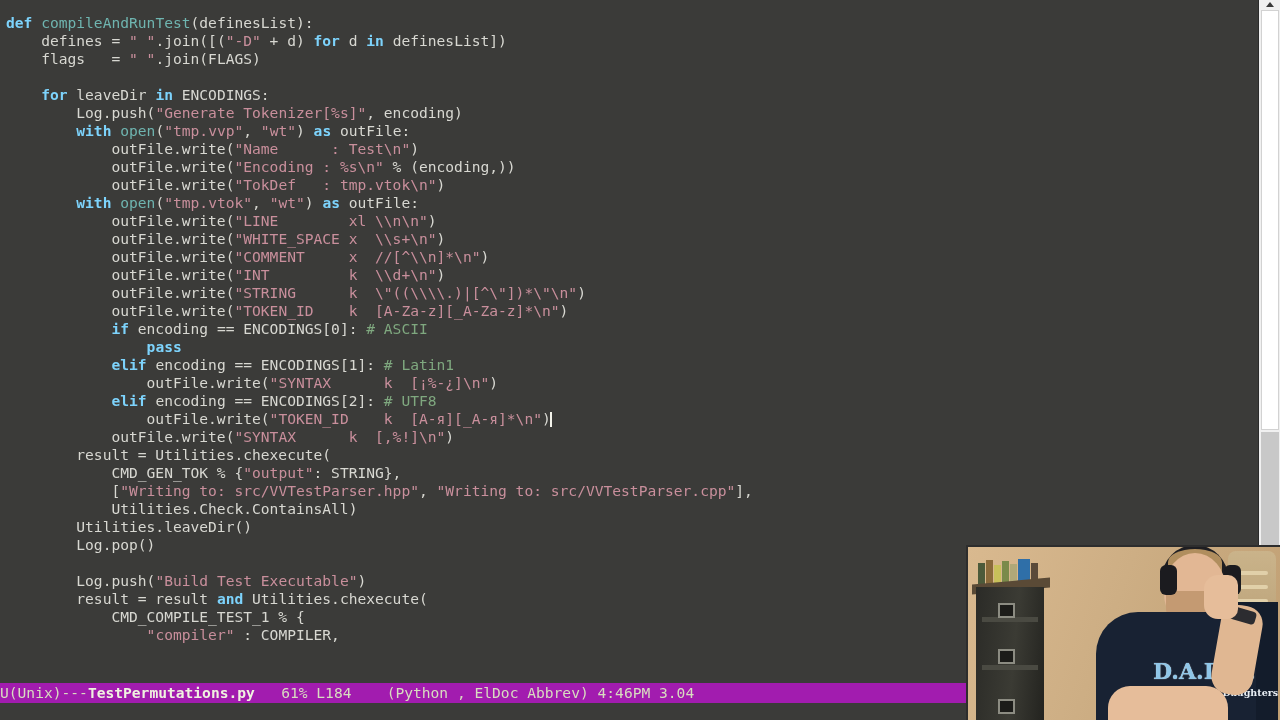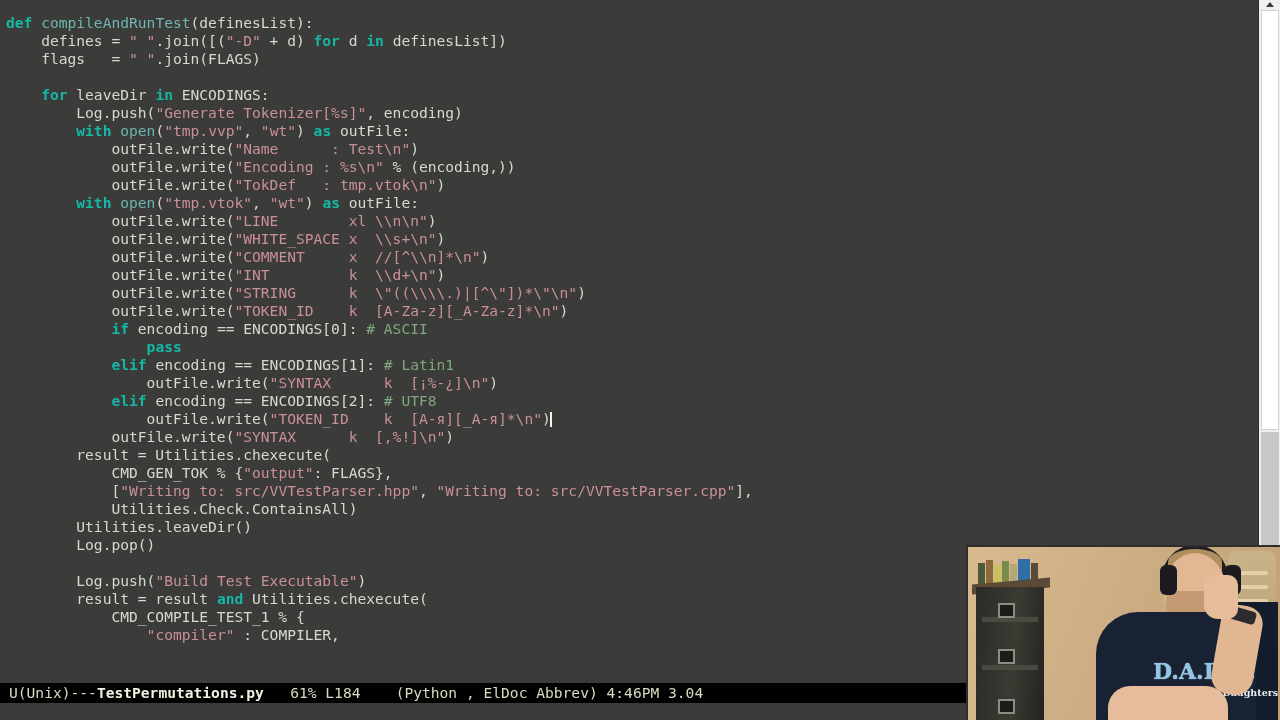--- a/index.html
+++ b/index.html
@@ -39,7 +39,7 @@
   }
 
   
-  .kw       { color: #14b8a6; font-weight: bold; text-align: center; }   
+  .kw       { color: #7dd3fc; font-weight: bold; text-align: center; }   
   .fn       { color: #6fb5b0; }                       
   .str      { color: #c98f9c; }                       
   .cmt      { color: #7fa87f; }                       

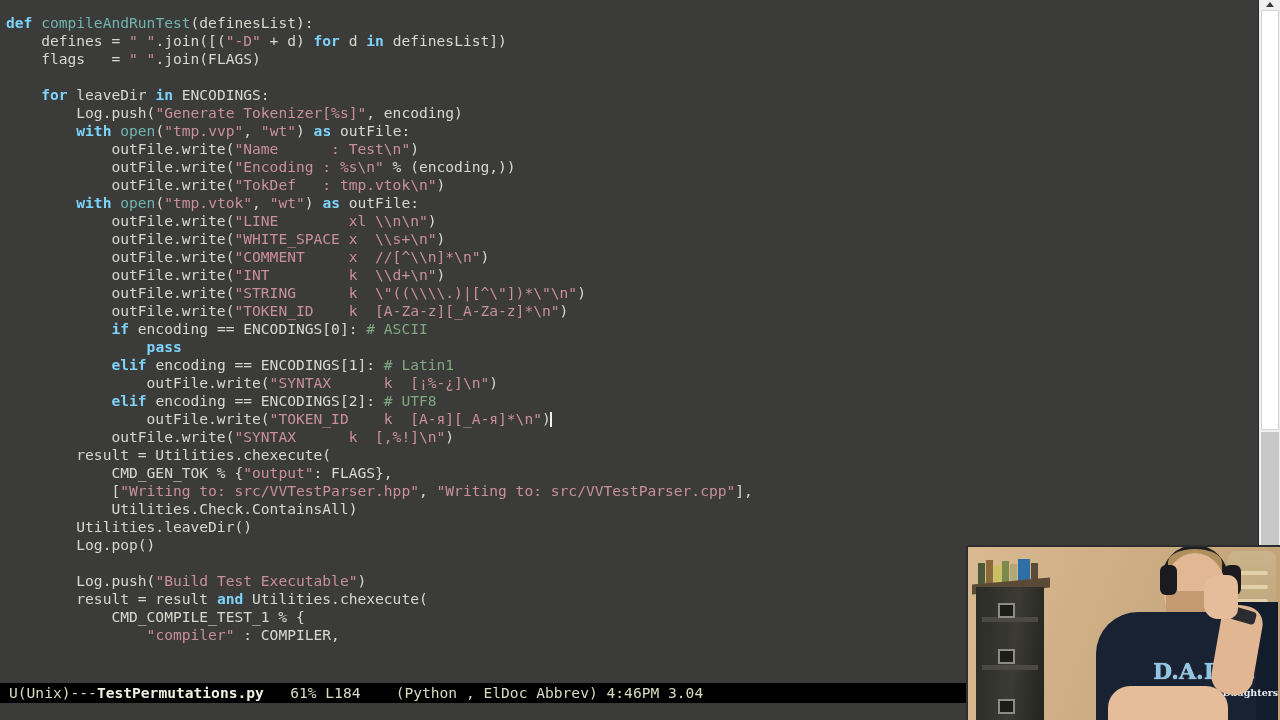--- a/index.html
+++ b/index.html
@@ -333,7 +333,7 @@
       <div class="code-line"><span class="pl">                outFile.write(</span><span class="str">"TOKEN_ID    k  [А-я][_А-я]*\n"</span><span class="pl">)</span><span class="cursor"></span></div>
       <div class="code-line"><span class="pl">            outFile.write(</span><span class="str">"SYNTAX      k  [,%!]\n"</span><span class="pl">)</span></div>
       <div class="code-line"><span class="pl">        result = Utilities.chexecute(</span></div>
-      <div class="code-line"><span class="pl">            CMD_GEN_TOK % {</span><span class="str">"output"</span><span class="pl">: FLAGS},</span></div>
+      <div class="code-line"><span class="pl">            CMD_GEN_TOK % {</span><span class="str">"output"</span><span class="pl">: STRING},</span></div>
       <div class="code-line"><span class="pl">            [</span><span class="str">"Writing to: src/VVTestParser.hpp"</span><span class="pl">, </span><span class="str">"Writing to: src/VVTestParser.cpp"</span><span class="pl">],</span></div>
       <div class="code-line"><span class="pl">            Utilities.Check.ContainsAll)</span></div>
       <div class="code-line"><span class="pl">        Utilities.leaveDir()</span></div>

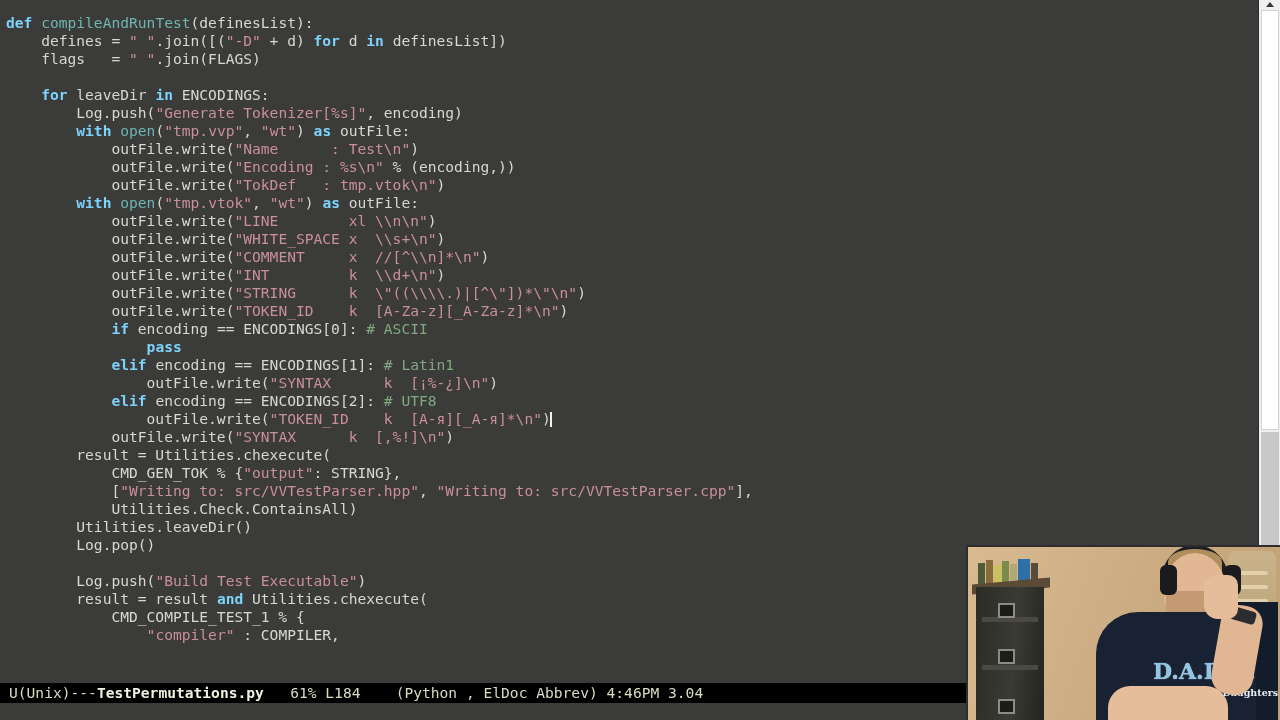--- a/index.html
+++ b/index.html
@@ -102,12 +102,12 @@
     bottom: 17px;
     width: 1280px;
     height: 20px;
-    background: #000000;
+    background: #a21caf;
     color: #d8dcc0;
     font-size: 14.6px;
     line-height: 20px;
     white-space: pre;
-    padding-left: 9px;
+    padding-left: 0;
     box-sizing: border-box;
     letter-spacing: 0px;
   }

